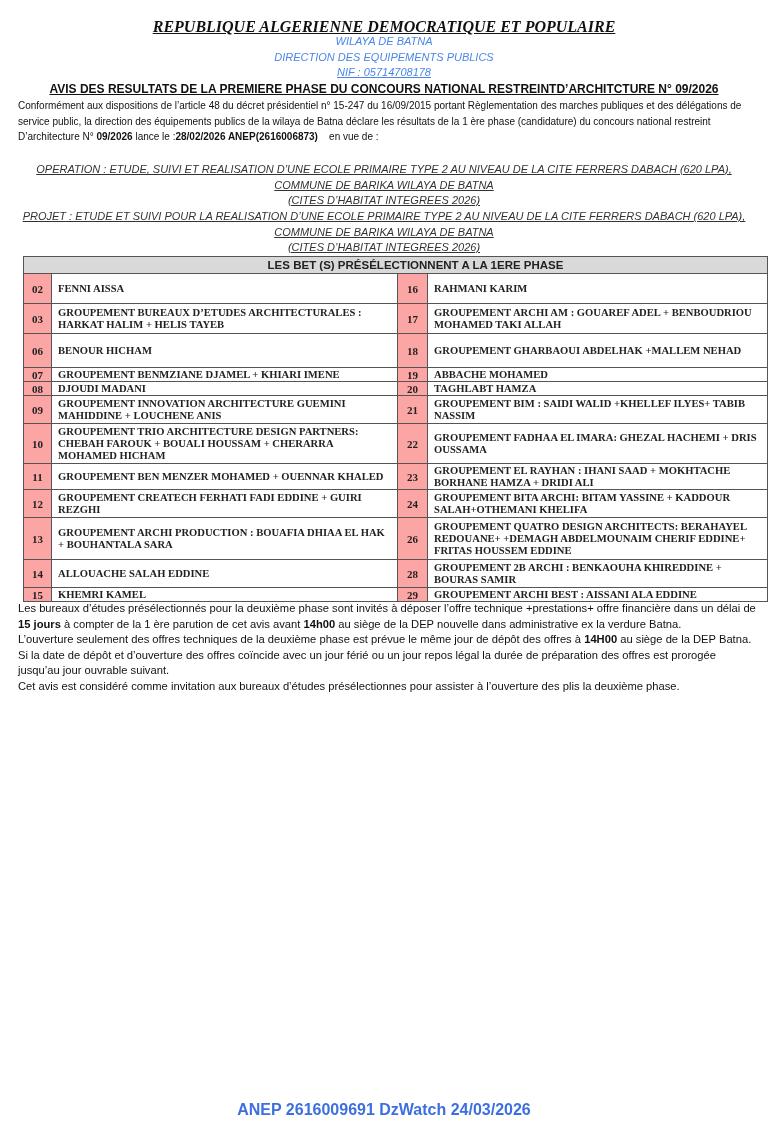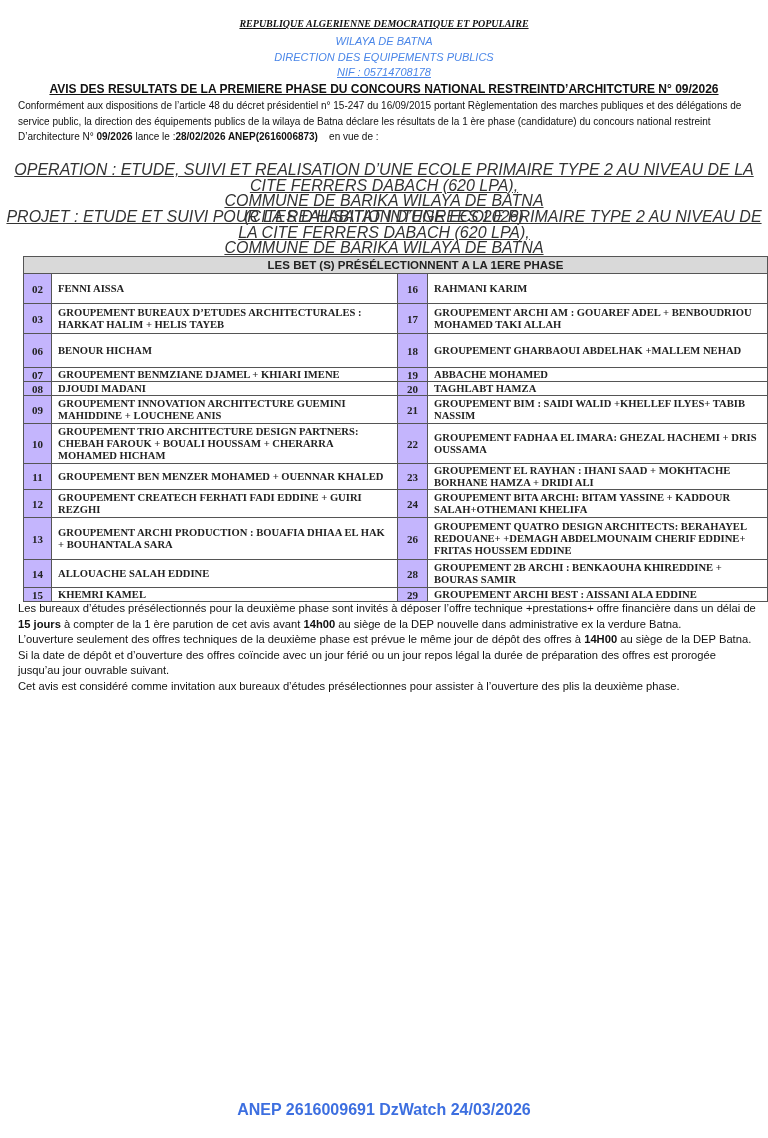--- a/index.html
+++ b/index.html
@@ -7,7 +7,7 @@
   .sans { font-family: "Liberation Sans", "DejaVu Sans", sans-serif; }
   .serif { font-family: "Liberation Serif", "DejaVu Serif", serif; }
   .center { text-align: center; }
-  .hdr1 { position: absolute; top: 18px; left: 0; width: 768px; font-size: 10px; font-weight: bold; font-style: italic; text-decoration: underline; }
+  .hdr1 { position: absolute; top: 18px; left: 0; width: 768px; font-size: 16px; font-weight: bold; font-style: italic; text-decoration: underline; }
   .blue { color: #4a86e8; font-style: italic; font-size: 11px; }
   .hdr2 { position: absolute; top: 35px; left: 0; width: 768px; }
   .hdr3 { position: absolute; top: 51px; left: 0; width: 768px; }

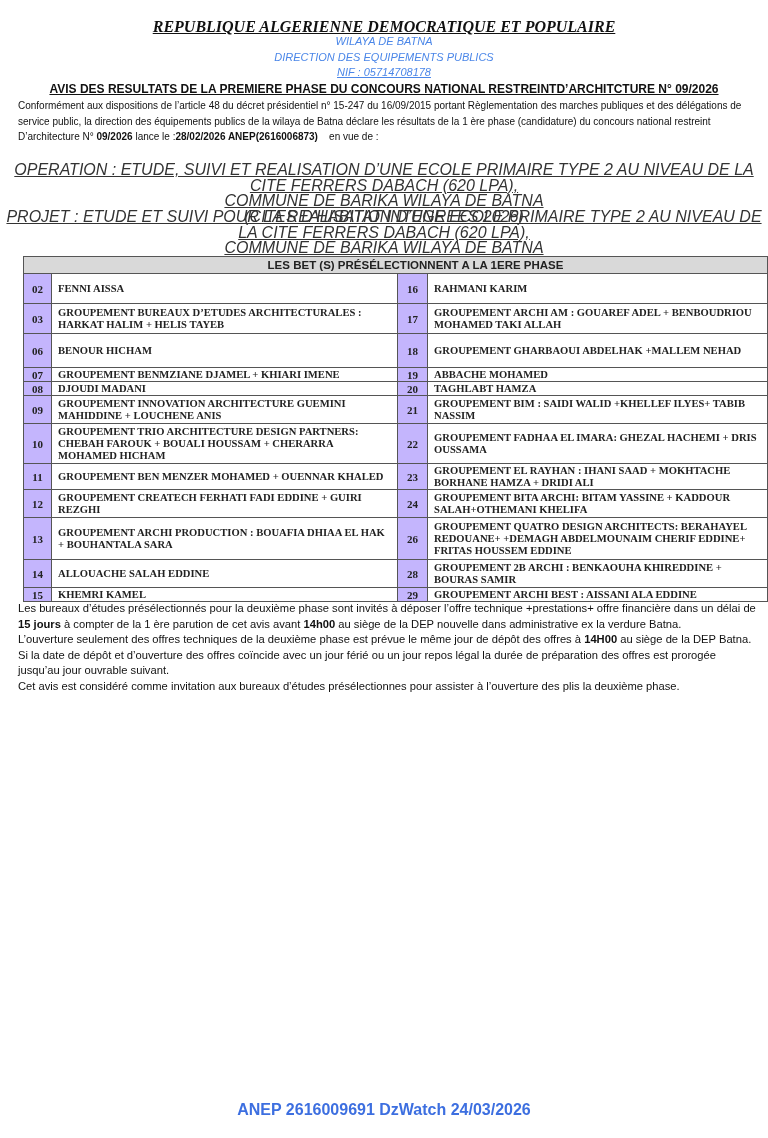--- a/index.html
+++ b/index.html
@@ -14,7 +14,7 @@
   .hdr4 { position: absolute; top: 66px; left: 0; width: 768px; text-decoration: underline; font-style: italic; }
   .title { position: absolute; top: 82px; left: 0; width: 768px; font-size: 12px; font-weight: bold; text-decoration: underline; }
   .intro { position: absolute; top: 98px; left: 18px; width: 735px; font-size: 10px; line-height: 15.6px; }
-  .op { position: absolute; left: 0; width: 768px; font-size: 16px; font-style: italic; text-decoration: underline; color: #333; line-height: 15.6px; }
+  .op { position: absolute; left: 0; width: 768px; font-size: 11px; font-style: italic; text-decoration: underline; color: #333; line-height: 15.6px; }
   .op1 { top: 162px; }
   .op2 { top: 209px; }
   table.bet { position: absolute; top: 256px; left: 23px; width: 744px; border-collapse: collapse; table-layout: fixed; }

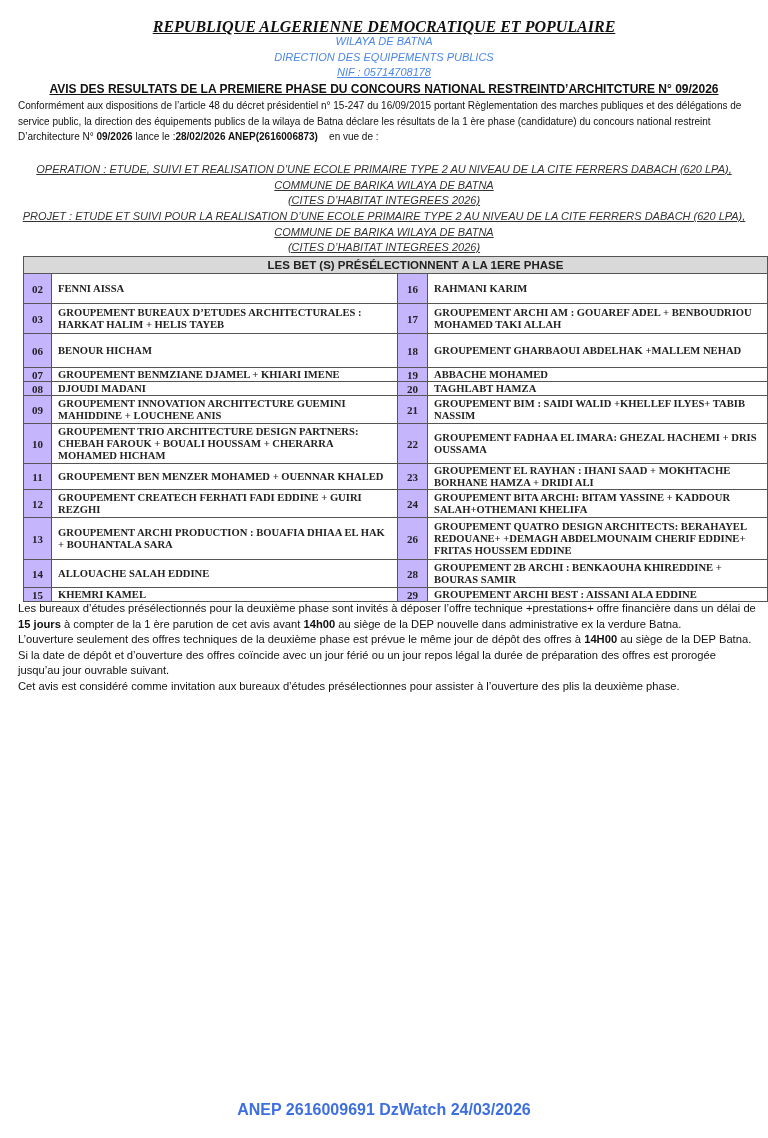--- a/index.html
+++ b/index.html
@@ -19,7 +19,7 @@
   .op2 { top: 209px; }
   table.bet { position: absolute; top: 256px; left: 23px; width: 744px; border-collapse: collapse; table-layout: fixed; }
   table.bet td { border: 1px solid #555; padding: 0 6px; vertical-align: middle; font-family: "Liberation Serif", "DejaVu Serif", serif; font-weight: bold; font-size: 10.6px; line-height: 12px; color: #222; }
-  table.bet td.num { background: #c4b5fd; text-align: center; font-size: 11px; padding: 0; }
+  table.bet td.num { background: #fca5a5; text-align: center; font-size: 11px; padding: 0; }
   table.bet td.th { background: #d9d9d9; text-align: center; font-family: "Liberation Sans", "DejaVu Sans", sans-serif; font-size: 11.5px; height: 16px; padding-left: 46px; }
   .body-text { position: absolute; top: 601px; left: 18px; width: 740px; font-size: 11.2px; line-height: 15.6px; }
   .body-text p { margin: 0; }

